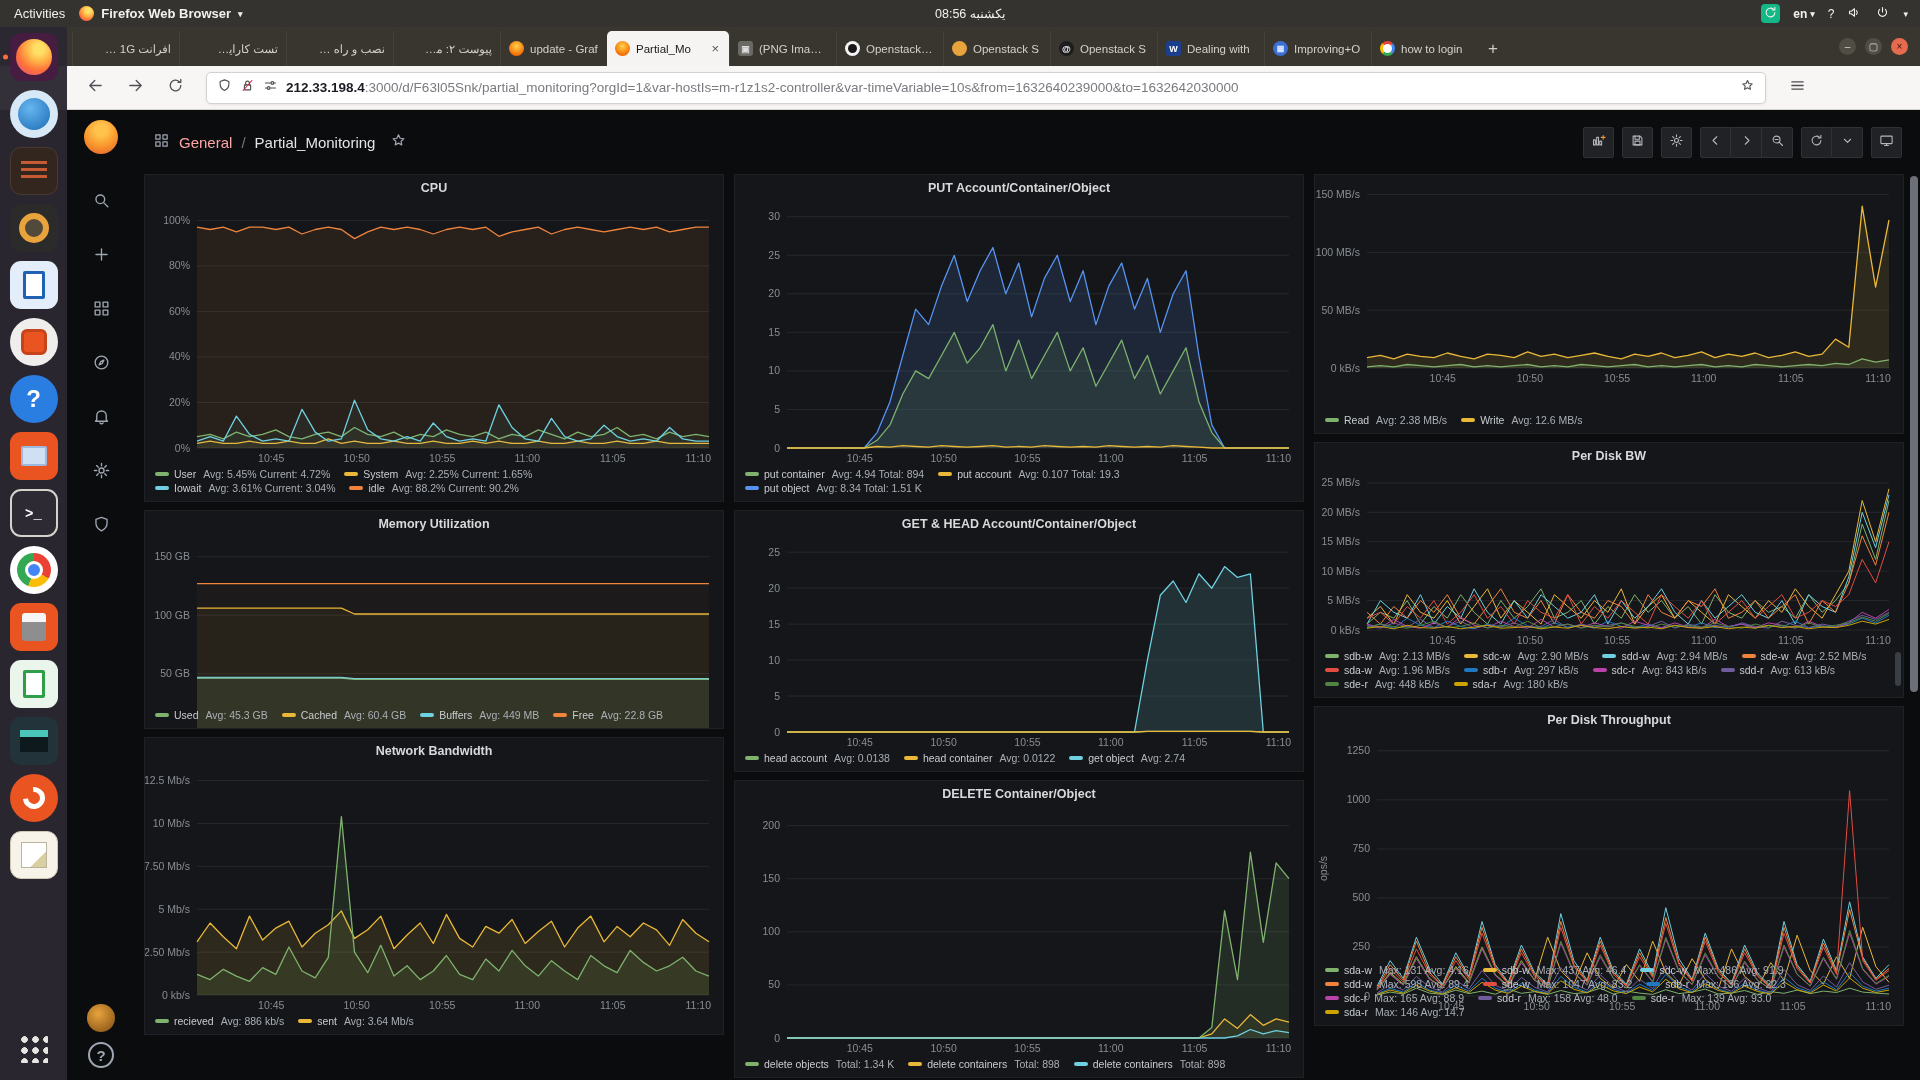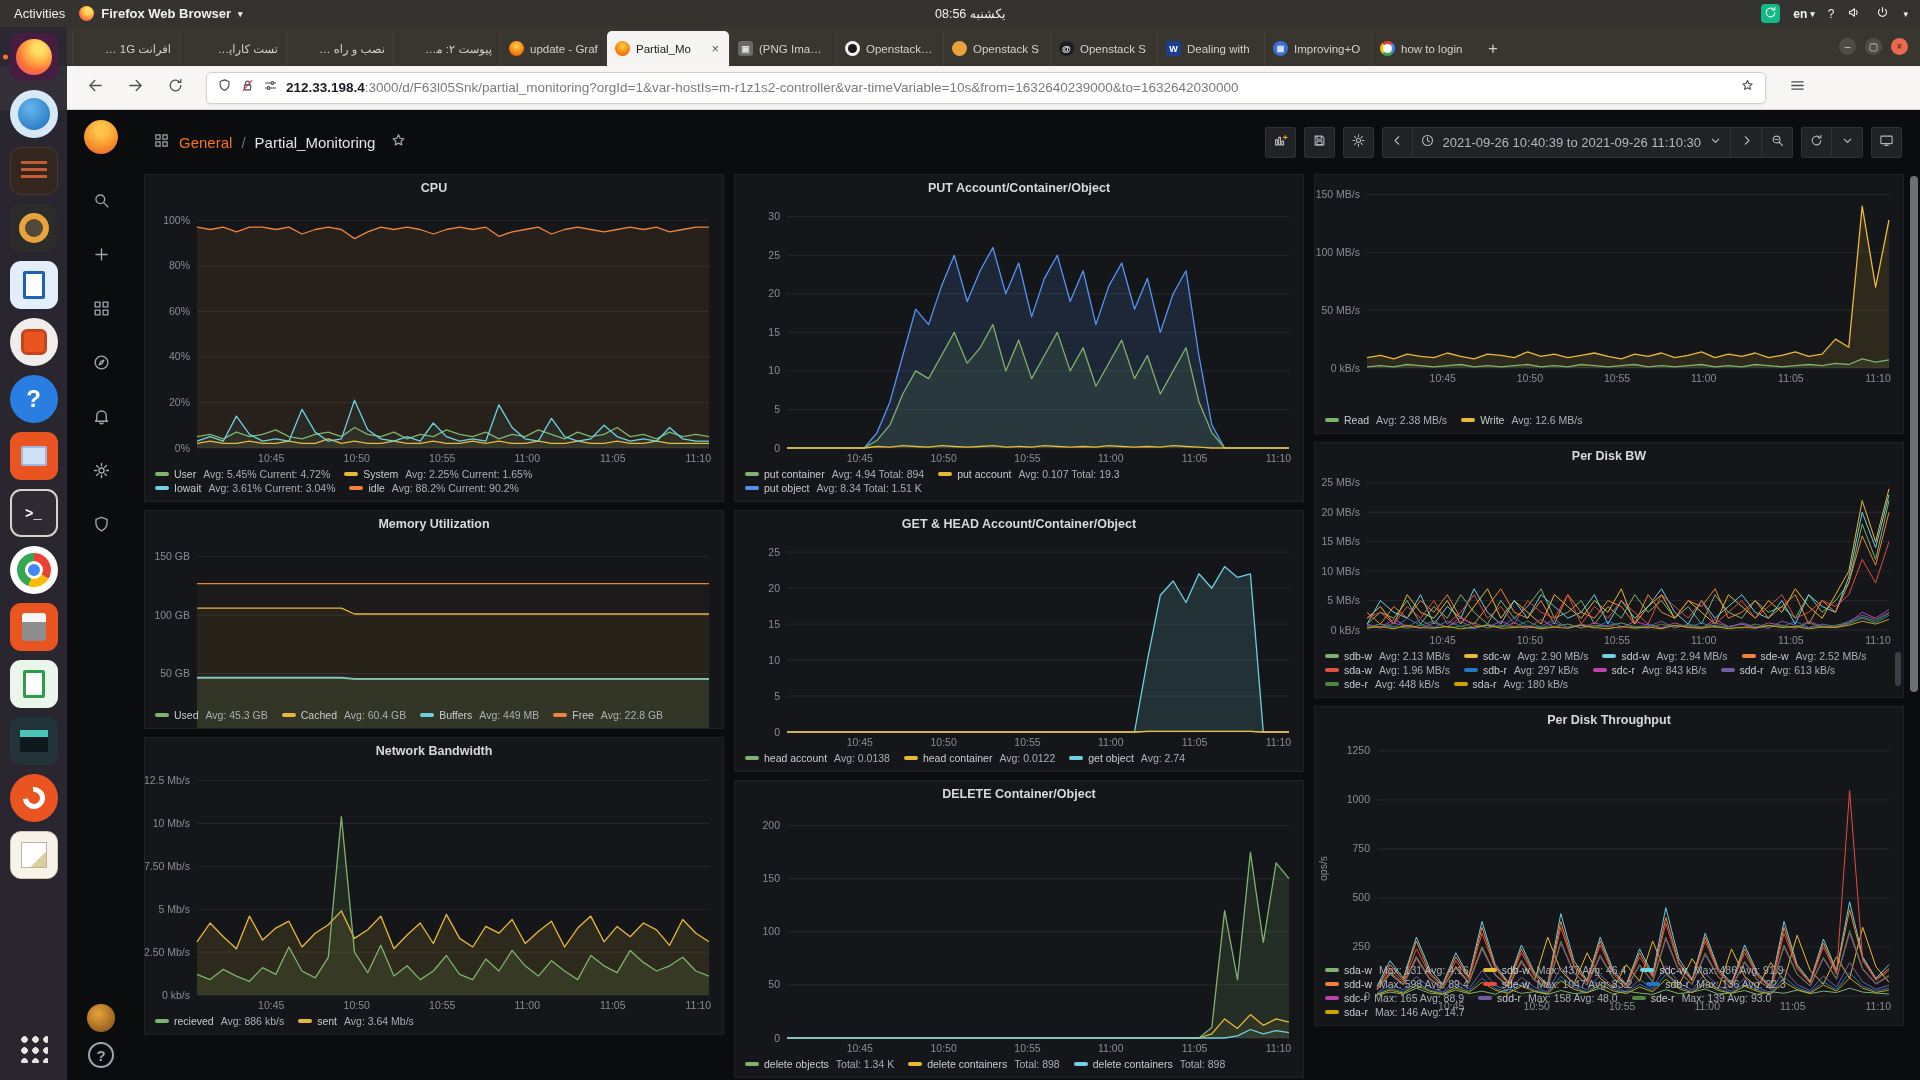--- a/index.html
+++ b/index.html
@@ -373,7 +373,7 @@
                 <rect x="4" y="14" width="6" height="6"></rect>
                 <rect x="14" y="14" width="6" height="6"></rect>
               </svg></span>
-          <span style="color:#f97316">General</span>
+          <span style="color:#fca5a5">General</span>
           <span class="sep">/</span>
           <span style="color:#e3e4e6">Partial_Monitoring</span>
           <span style="margin-left:6px"><svg viewBox="0 0 24 24">

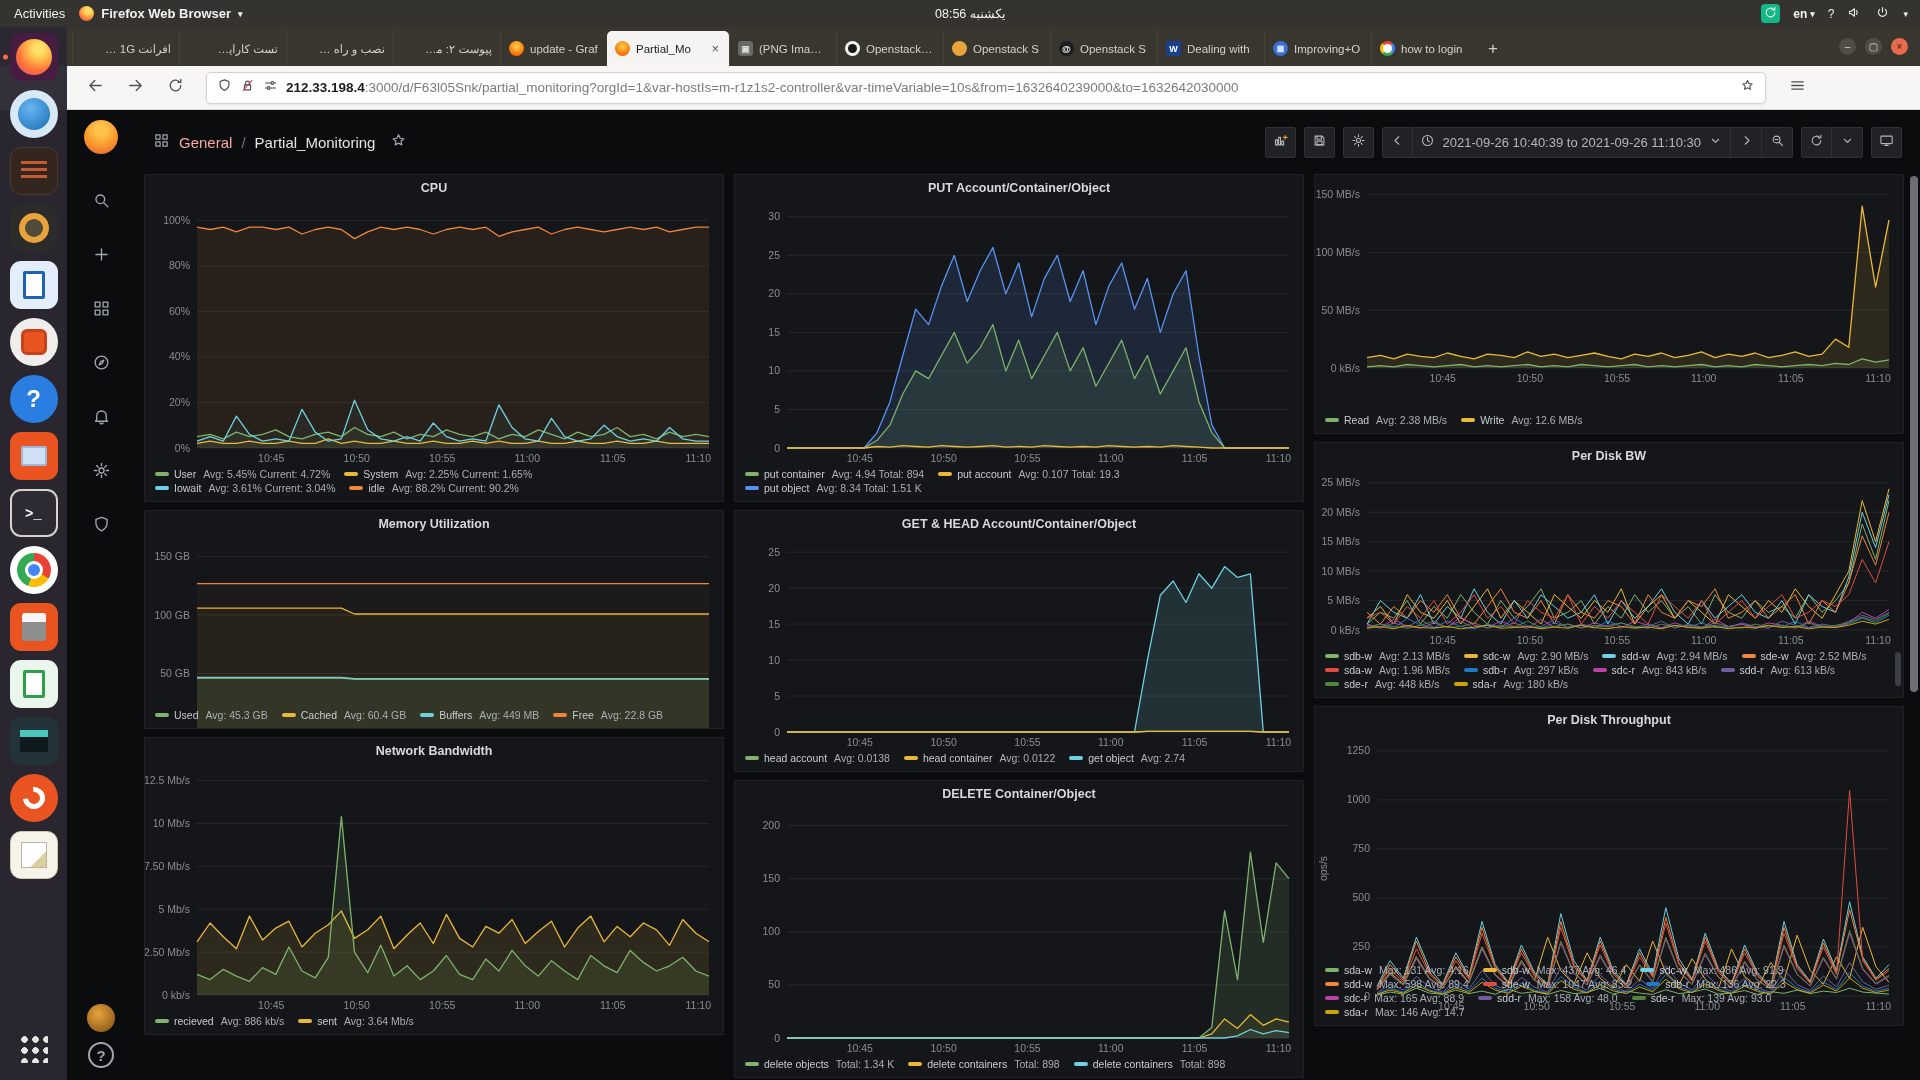--- a/index.html
+++ b/index.html
@@ -409,16 +409,6 @@
                     <path d="M14 6l-6 6 6 6"></path>
                   </svg></span>
               </div>
-            <div class="gbtn">
-              <span><svg viewBox="0 0 24 24">
-                    <circle cx="12" cy="12" r="8"></circle>
-                    <path d="M12 7v5l3 2"></path>
-                  </svg></span>
-              <span>2021-09-26 10:40:39 to 2021-09-26 11:10:30</span>
-              <span><svg viewBox="0 0 24 24">
-                    <path d="M7 10l5 5 5-5"></path>
-                  </svg></span>
-            </div>
             <div class="gbtn">
                 <span><svg viewBox="0 0 24 24">
                     <path d="M10 6l6 6-6 6"></path>

